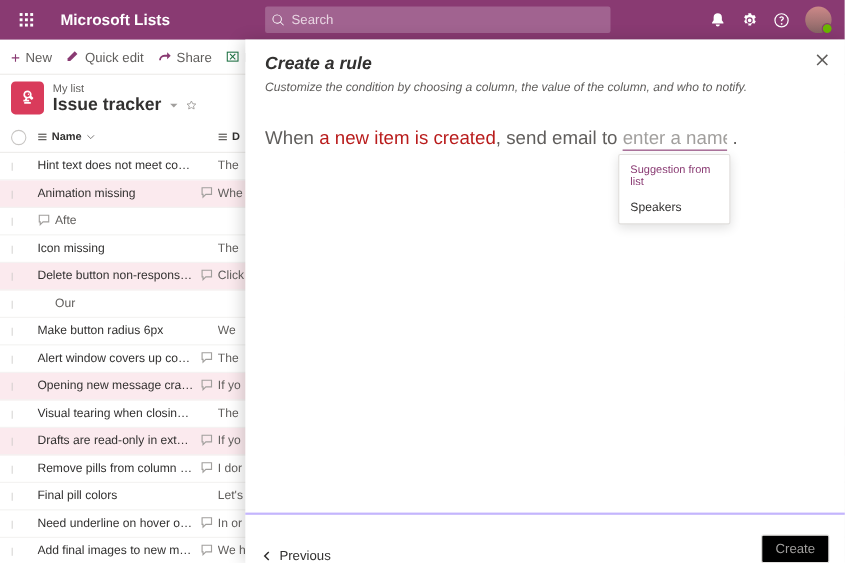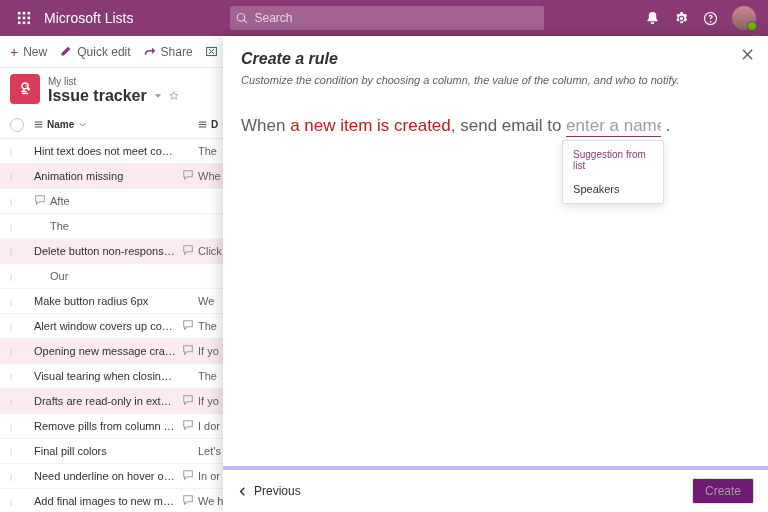--- a/index.html
+++ b/index.html
@@ -8,7 +8,7 @@
   .topbar { height: 36px; background: #893a72; display: flex; align-items: center; padding: 0 8px; color: #fff; }
   .waffle { width: 32px; display: flex; align-items: center; justify-content: center; cursor: pointer; }
   .waffle svg { width: 14px; height: 14px; fill: #fff; }
-  .app-name { font-size: 14px; font-weight: 400; margin-left: 4px; }
+  .app-name { font-size: 14px; font-weight: 700; margin-left: 15px; }
   .search-wrap { flex: 1; display: flex; justify-content: center; }
   .search { width: 314px; height: 24px; background: #a16390; border: none; border-radius: 2px; display: flex; align-items: center; padding: 0 6px; }
   .search svg { width: 13px; height: 13px; fill: #fff; margin-right: 6px; }

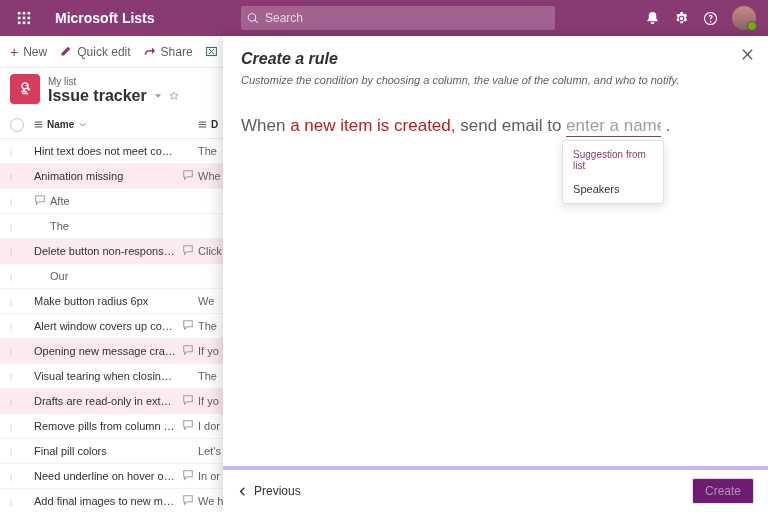--- a/index.html
+++ b/index.html
@@ -210,6 +210,7 @@
     </div>
     <div class="row">
       <span class="tick">|</span>
+      <span class="name">Icon missing</span>
       <span class="comment"></span>
       <span class="desc">The</span>
     </div>

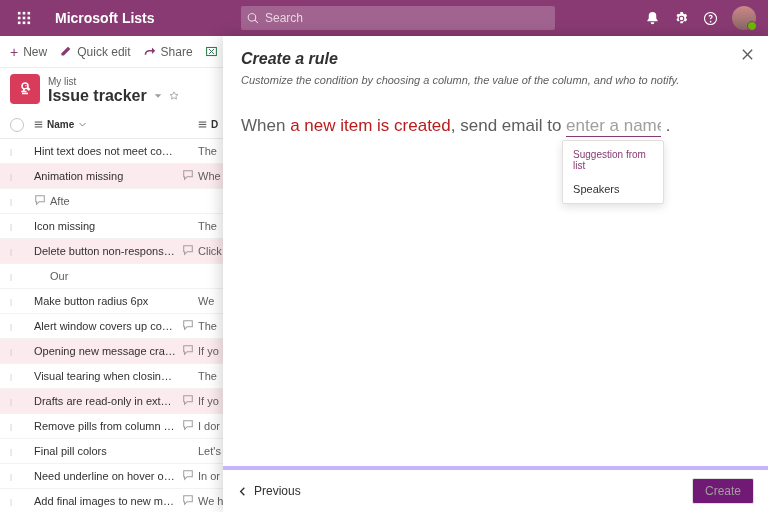--- a/index.html
+++ b/index.html
@@ -67,7 +67,7 @@
   .suggest-head { padding: 8px 10px 4px; color: #893a72; font-size: 10px; }
   .suggest-item { padding: 8px 10px; color: #323130; cursor: pointer; }
 
-  .panel-foot { margin-top: auto; height: 46px; border-top: 4px solid #c4b5fd; display: flex; align-items: center; justify-content: space-between; padding: 0 14px; }
+  .panel-foot { margin-top: auto; height: 46px; border-top: 2px solid #c4b5fd; display: flex; align-items: flex-end; justify-content: space-between; padding: 0 14px; }
   .prev { display: flex; align-items: center; gap: 6px; font-size: 12px; color: #323130; cursor: pointer; }
   .prev svg { width: 11px; height: 11px; fill: none; stroke: #323130; stroke-width: 1.5; }
   .create-btn { padding: 5px 12px; border: 1px solid #e1dfdd; background: #701a75; color: #a19f9d; font-size: 12px; border-radius: 2px; cursor: default; }

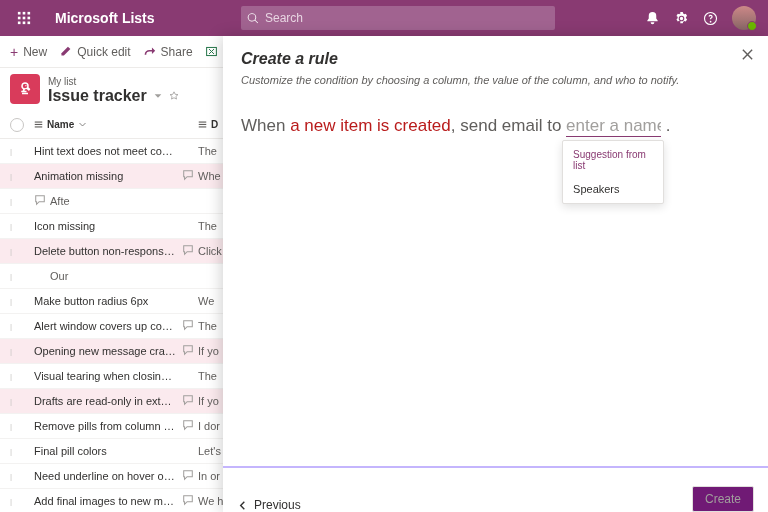--- a/index.html
+++ b/index.html
@@ -70,7 +70,7 @@
   .panel-foot { margin-top: auto; height: 46px; border-top: 2px solid #c4b5fd; display: flex; align-items: flex-end; justify-content: space-between; padding: 0 14px; }
   .prev { display: flex; align-items: center; gap: 6px; font-size: 12px; color: #323130; cursor: pointer; }
   .prev svg { width: 11px; height: 11px; fill: none; stroke: #323130; stroke-width: 1.5; }
-  .create-btn { padding: 5px 12px; border: 1px solid #e1dfdd; background: #701a75; color: #a19f9d; font-size: 12px; border-radius: 2px; cursor: default; }
+  .create-btn { padding: 5px 12px; border: 1px solid #e1dfdd; background: #000000; color: #a19f9d; font-size: 12px; border-radius: 2px; cursor: default; }
 </style>
 </head>
 <body>

